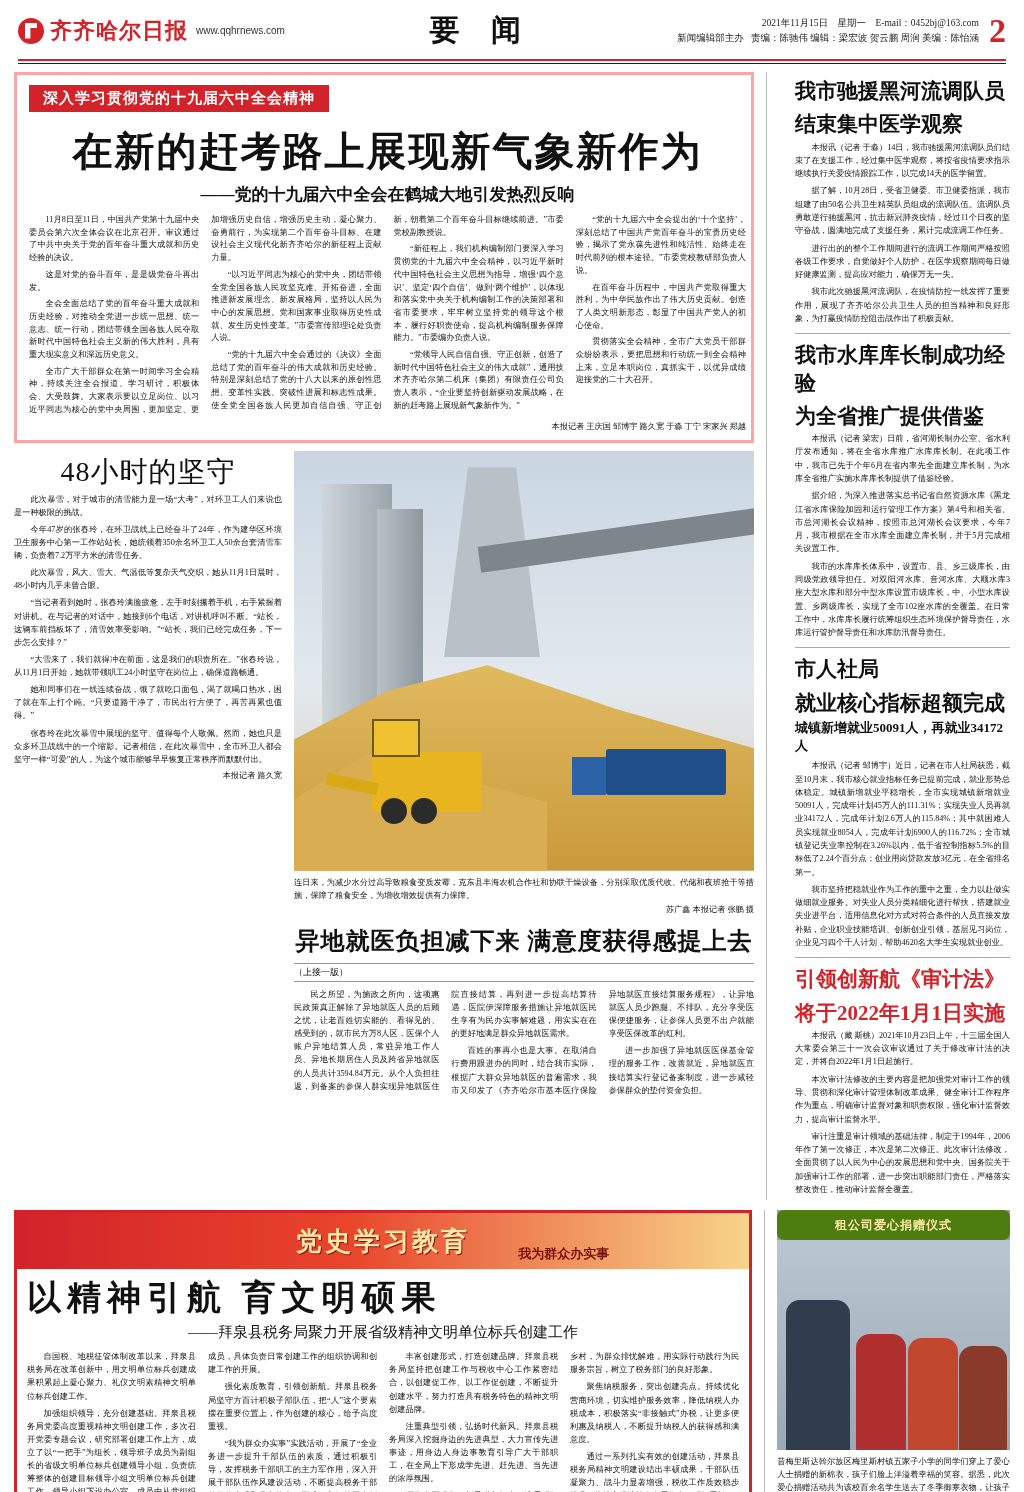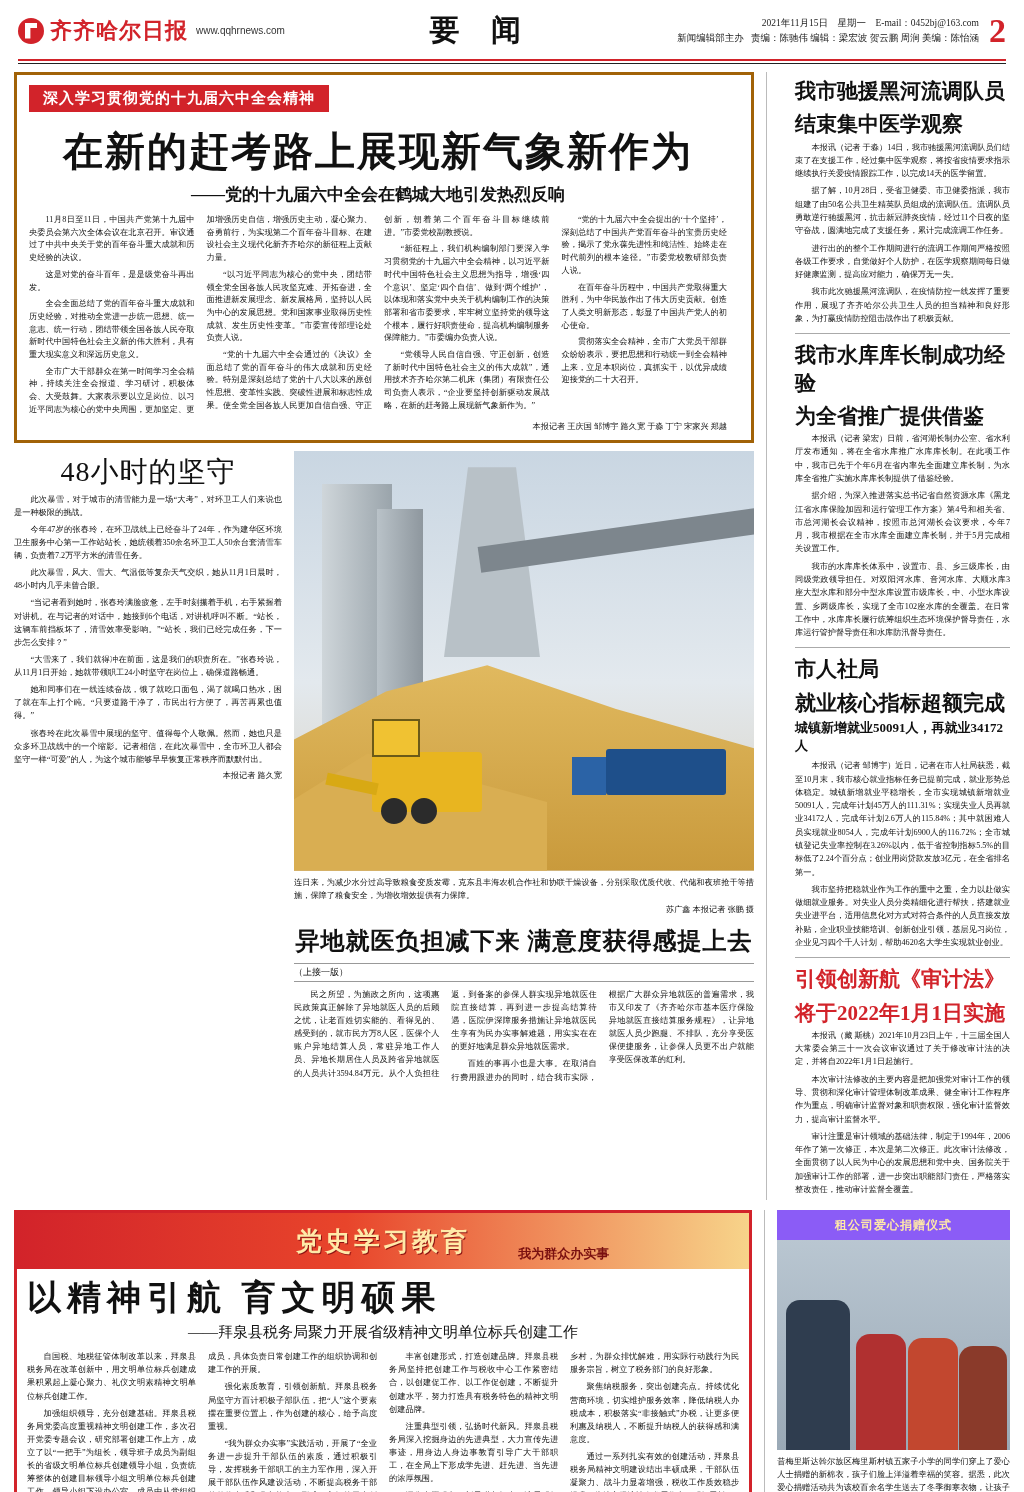--- a/index.html
+++ b/index.html
@@ -33,7 +33,7 @@
   .col-right{width:242px;border-left:1px solid #bbb;padding-left:28px;}
 
   
-  .lead-box{border:3px solid #a16207;padding:10px 24px 8px 12px;position:relative;}
+  .lead-box{border:3px solid #fca5a5;padding:10px 5px 8px 12px;position:relative;}
   .lead-banner{display:inline-block;background:#d2232a;color:#fff;font-size:15px;font-weight:bold;
       padding:4px 14px;letter-spacing:1px;margin-bottom:6px;}
   .lead-title{text-align:center;font-size:40px;font-weight:bold;letter-spacing:2px;margin:6px 0 4px 0;font-family:"Liberation Serif",serif;}

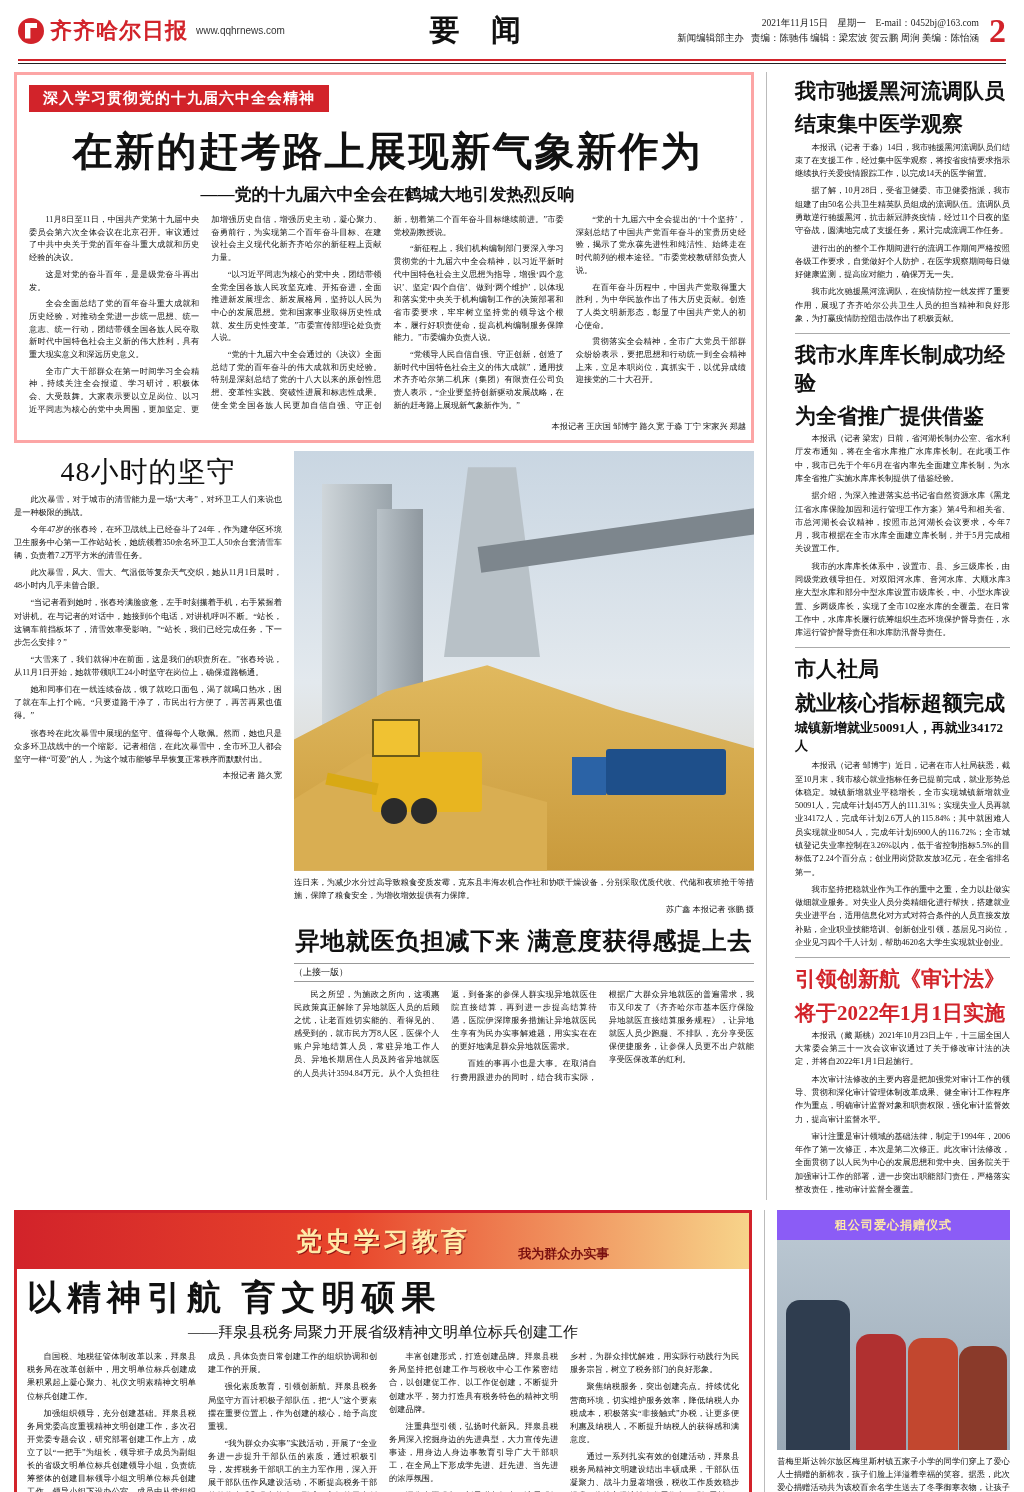--- a/index.html
+++ b/index.html
@@ -203,6 +203,7 @@
           <div class="three-cols">
             <p>民之所望，为施政之所向，这项惠民政策真正解除了异地就医人员的后顾之忧，让老百姓切实能的、看得见的、感受到的，就市民方万8人区，医保个人账户异地结算人员，常驻异地工作人员、异地长期居住人员及跨省异地就医的人员共计3594.84万元。从个人负担往返，到备案的参保人群实现异地就医住院直接结算，再到进一步提高结算待遇，医院伊深障服务措施让异地就医民生享有为民办实事解难题，用实实在在的更好地满足群众异地就医需求。</p>
             <p>百姓的事再小也是大事。在取消自行费用跟进办的同时，结合我市实际，根据广大群众异地就医的普遍需求，我市又印发了《齐齐哈尔市基本医疗保险异地就医直接结算服务规程》，让异地就医人员少跑腿、不排队，充分享受医保便捷服务，让参保人员更不出户就能享受医保改革的红利。</p>
+            <p>进一步加强了异地就医医保基金管理的服务工作，改善就近，异地就医直接结算实行登记备案制度，进一步减轻参保群众的垫付资金负担。</p>
           </div>
         </div>
 

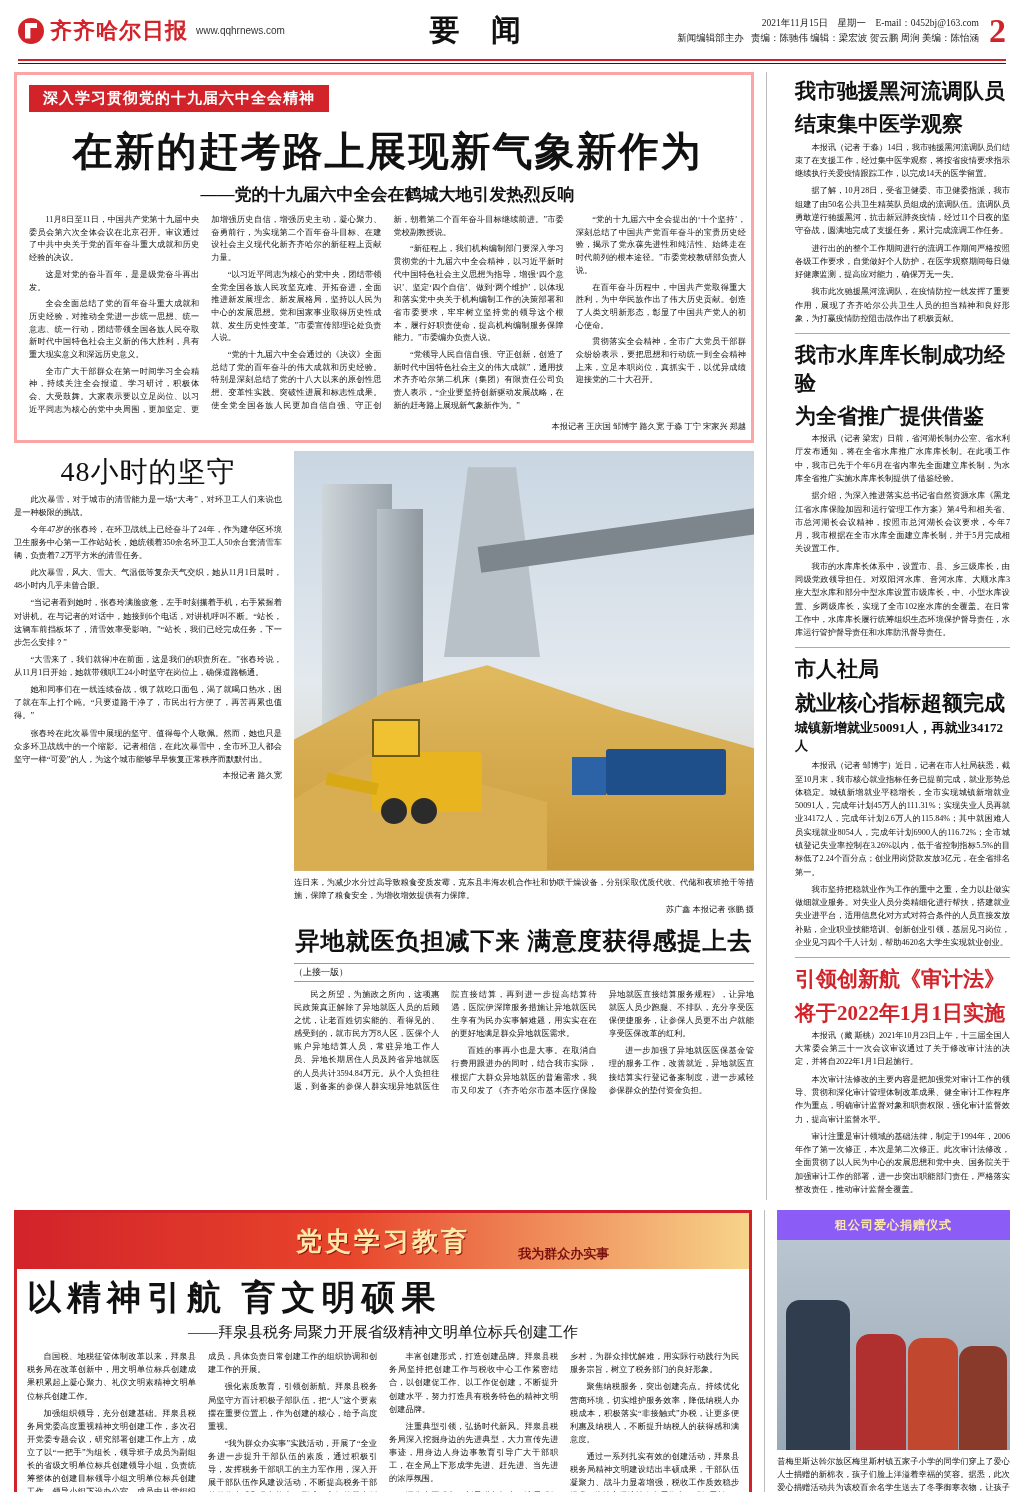--- a/index.html
+++ b/index.html
@@ -101,8 +101,8 @@
   .edu-cols p{margin:0 0 4px 0;text-indent:2em;}
 
   .br-photo{width:100%;height:240px;position:relative;overflow:hidden;background:#8fa0ae;}
-  .br-banner{position:absolute;left:0;top:0;width:100%;height:30px;background:#8b5cf6;color:#ffe9a8;
-     font-size:12px;font-weight:bold;display:flex;align-items:center;justify-content:center;letter-spacing:1px;}
+  .br-banner{position:absolute;left:0;top:0;width:100%;height:30px;background:#4d7c0f;color:#ffe9a8;
+     font-size:12px;font-weight:bold;display:flex;align-items:center;justify-content:center;letter-spacing:1px;border-radius:7px;}
   .br-bg{position:absolute;inset:30px 0 0 0;background:linear-gradient(#b9c6d1,#9aa9b6);}
   .p-person{position:absolute;bottom:0;border-radius:14px 14px 0 0;}
   .br-cap{font-size:8.2px;line-height:1.6;margin-top:5px;text-align:justify;}

